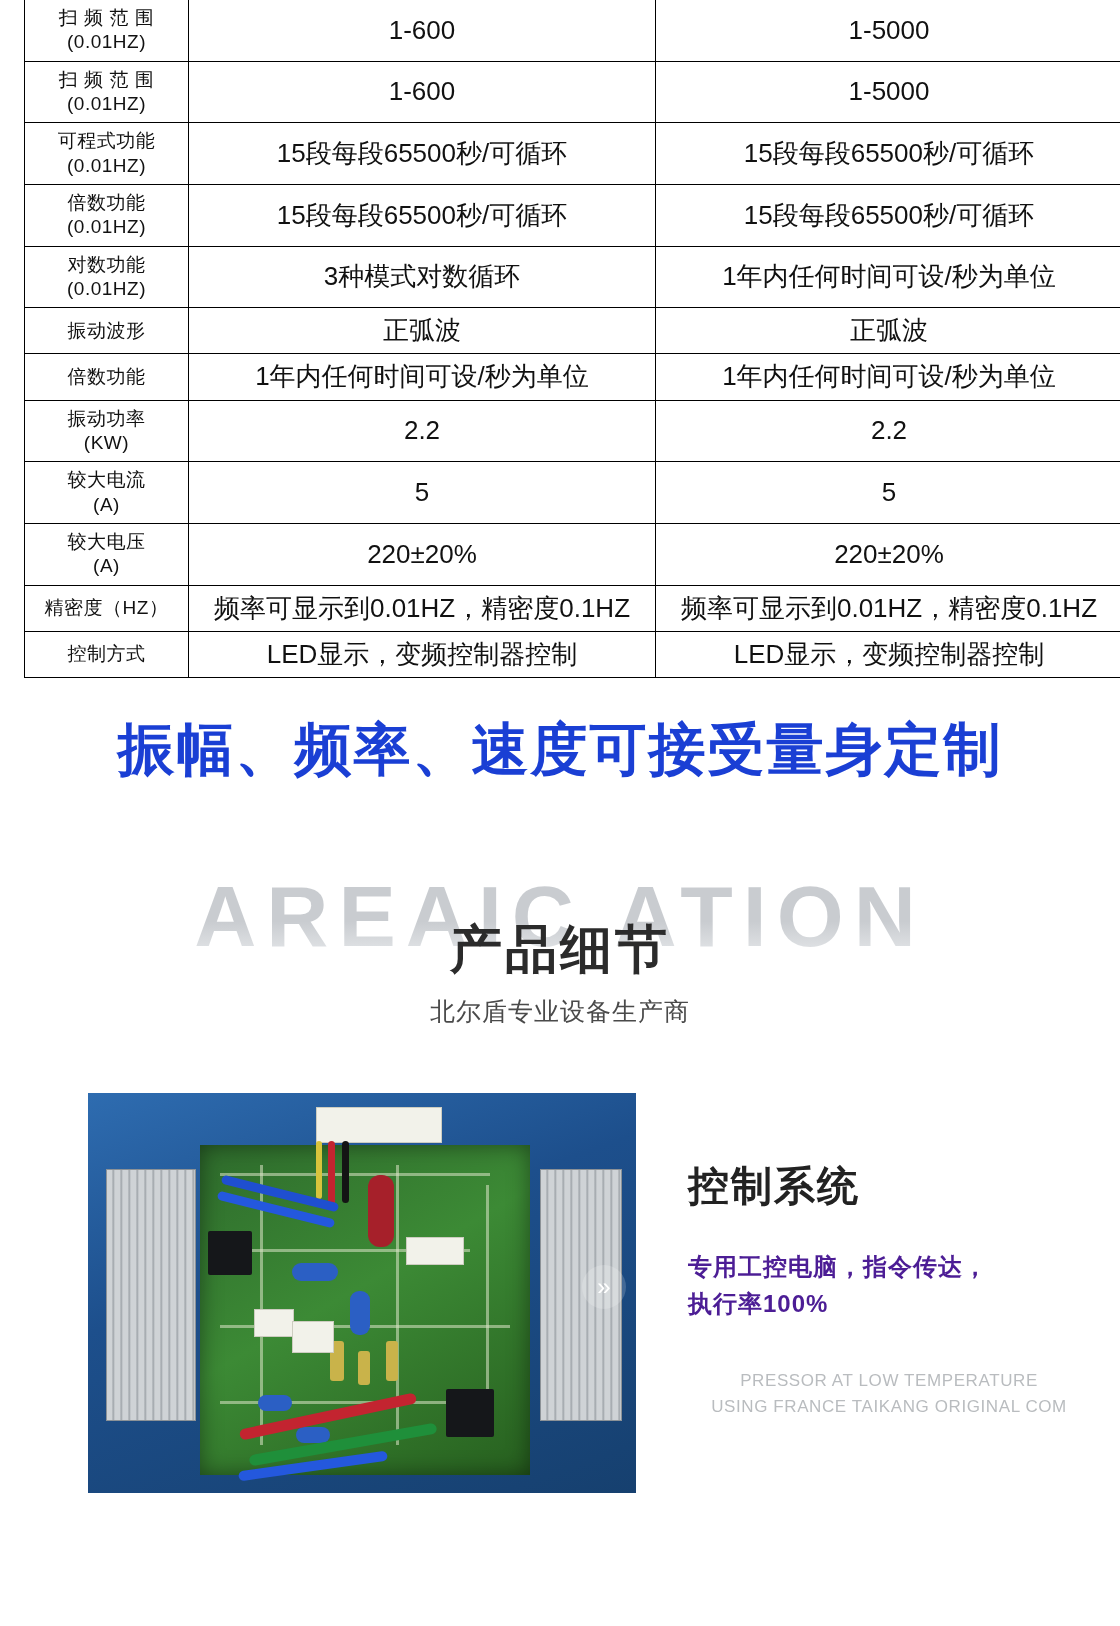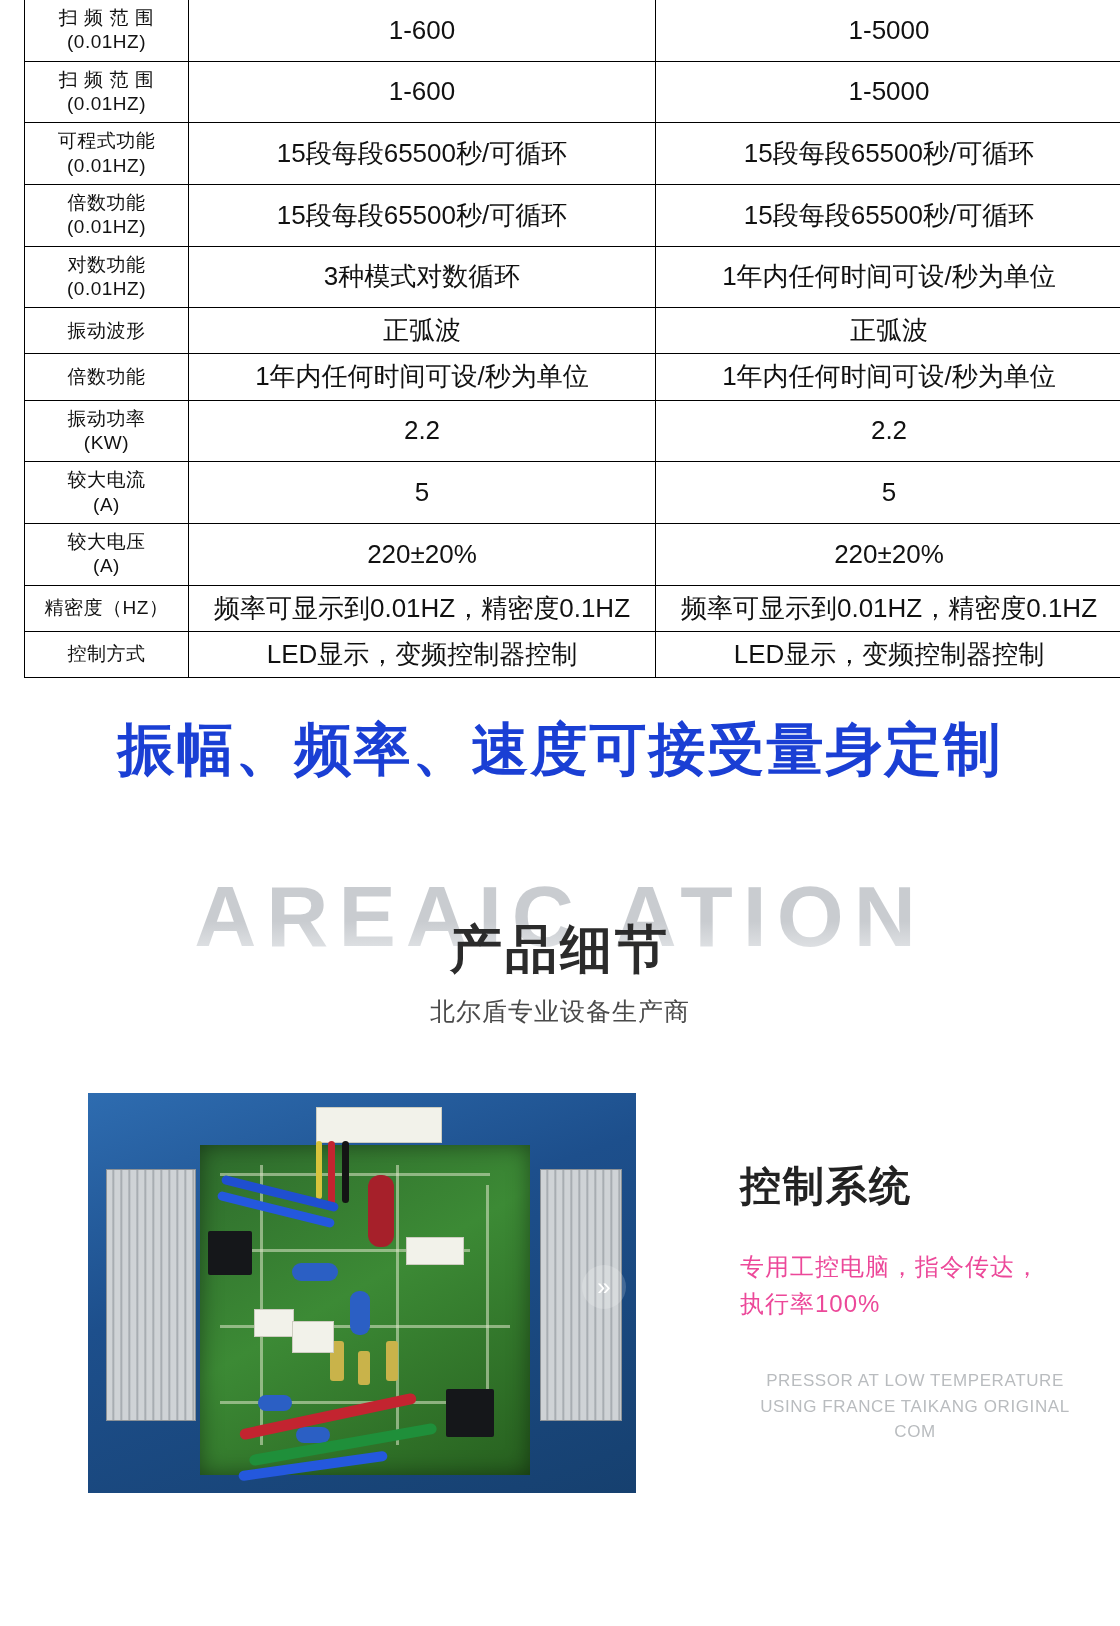--- a/index.html
+++ b/index.html
@@ -183,10 +183,9 @@
 
   .detail-text {
     flex: 1 1 auto;
-    padding-left: 74px;
+    padding-left: 52px;
     padding-top: 66px;
     box-sizing: border-box;
-    margin-left: 30px;
   }
   .detail-text h3 {
     margin: 0 0 34px 0;

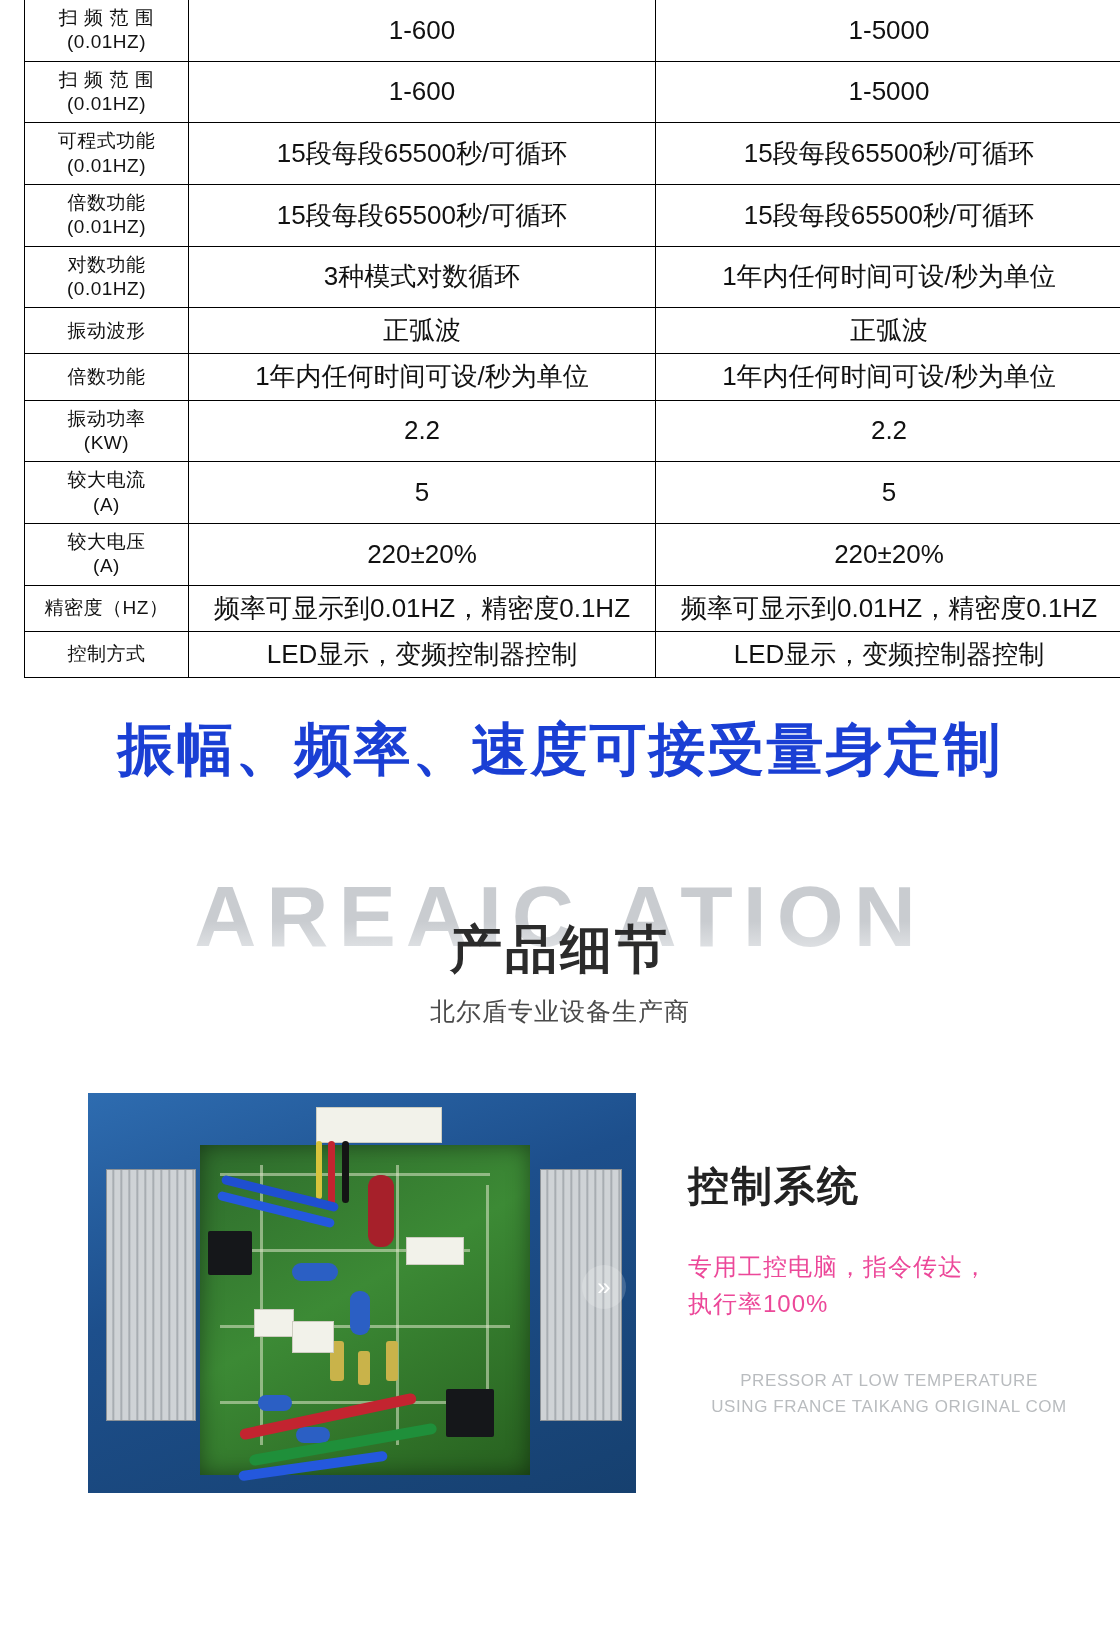--- a/index.html
+++ b/index.html
@@ -197,8 +197,9 @@
   .detail-text .desc {
     font-size: 24px;
     line-height: 1.55;
-    color: #ec4899;
+    color: #4c1d95;
     letter-spacing: 1px;
+    font-weight: bold;
   }
   .detail-text .desc .l2 { display:block; padding-right:56px; }
   .detail-text .en {

